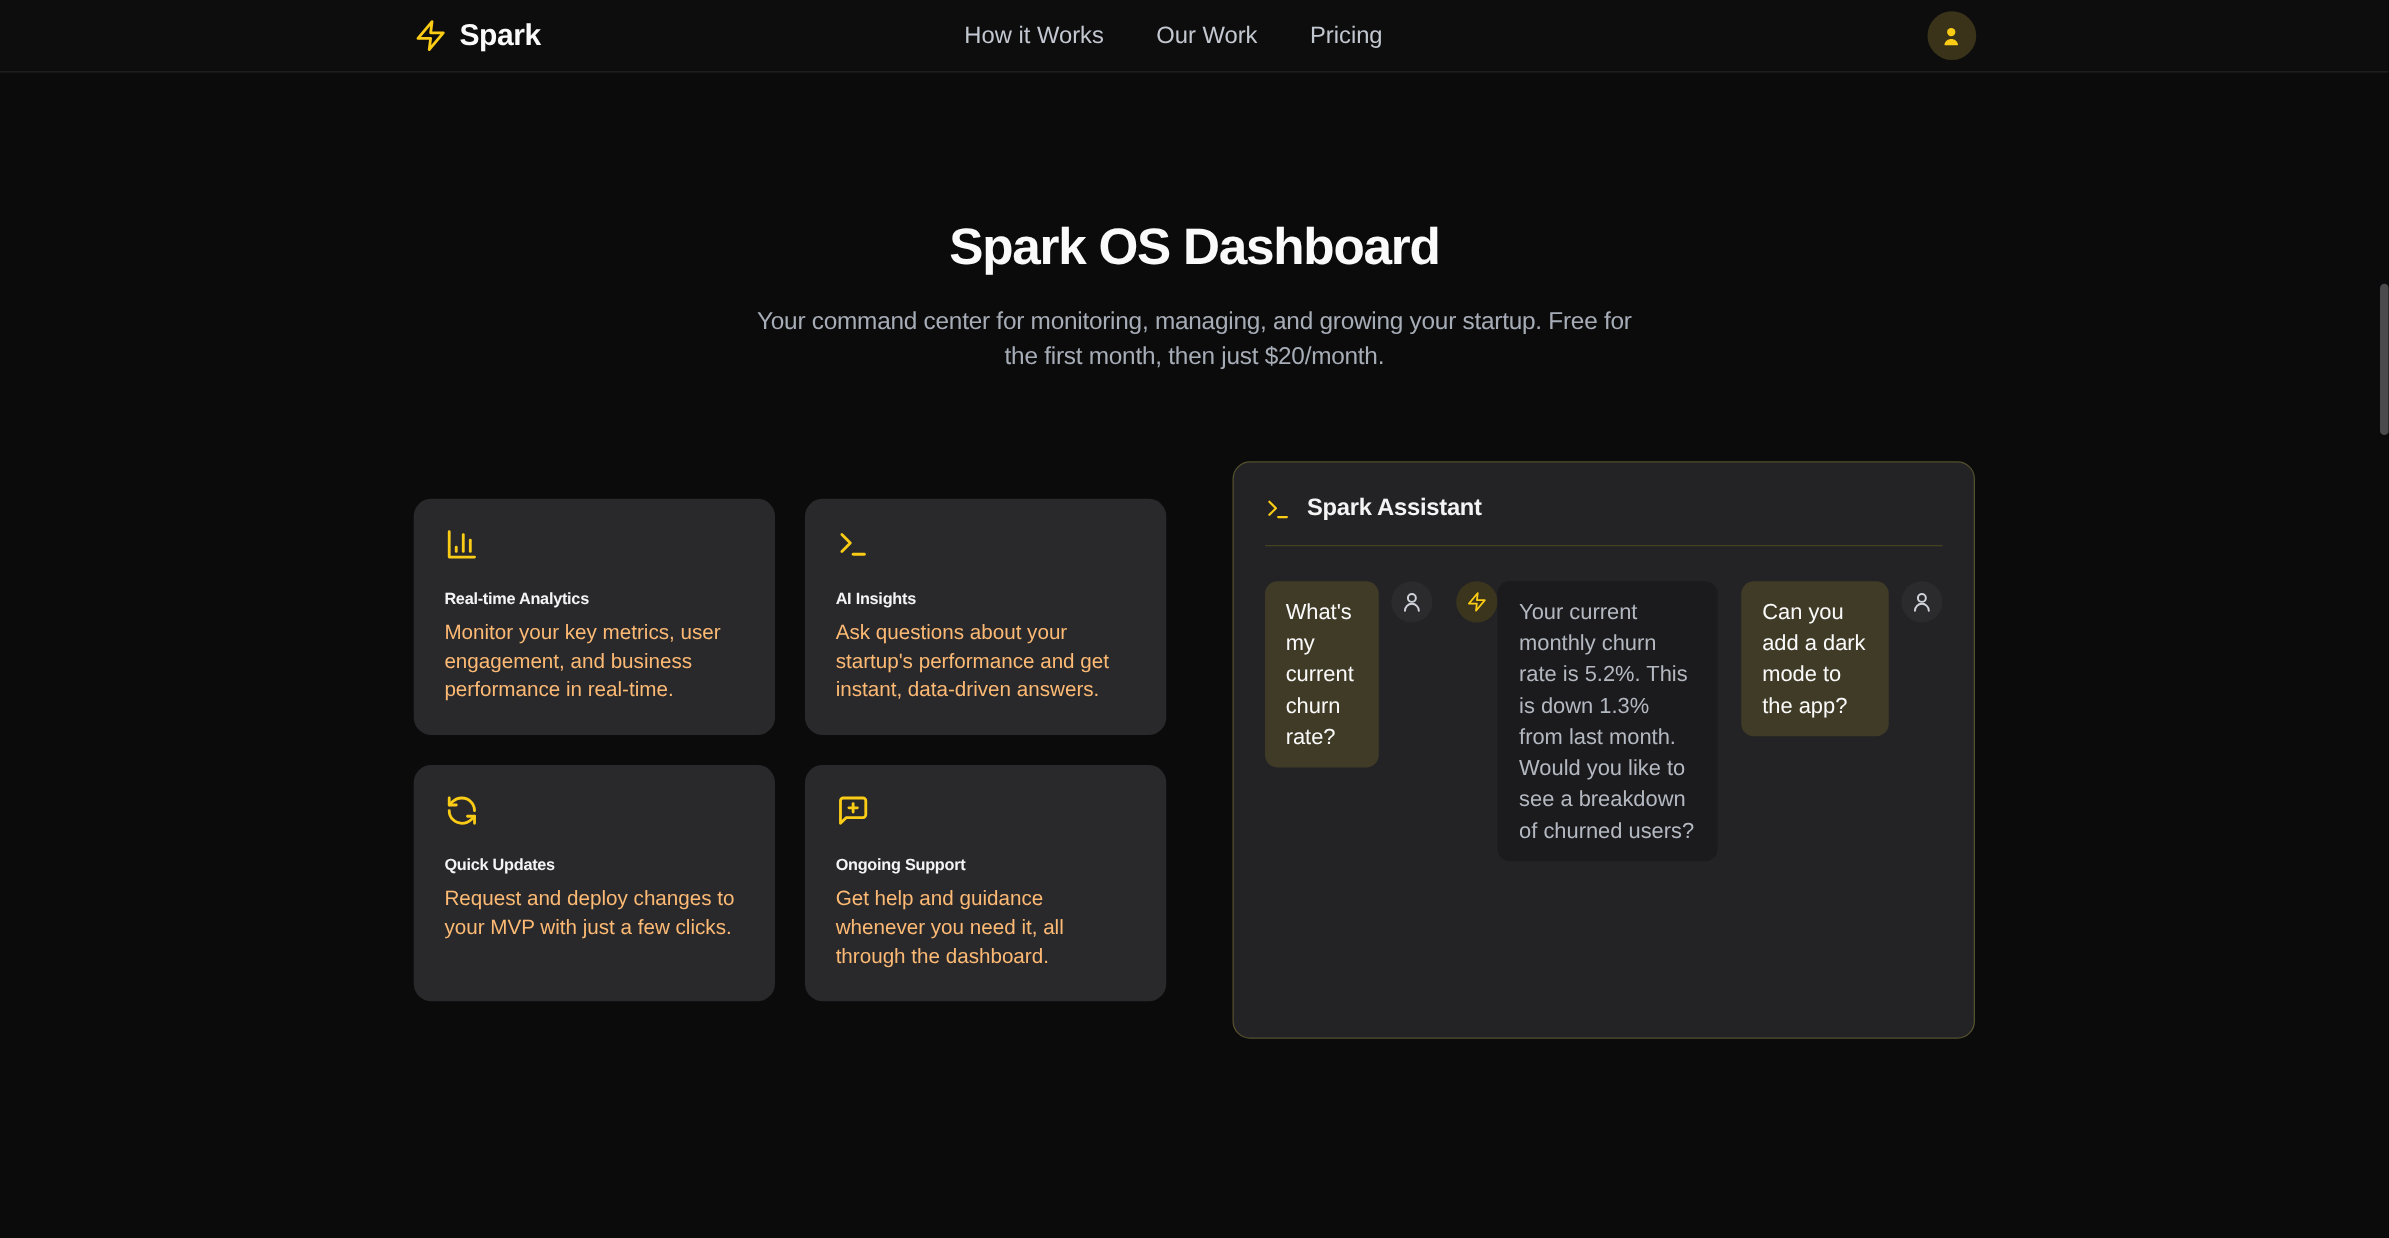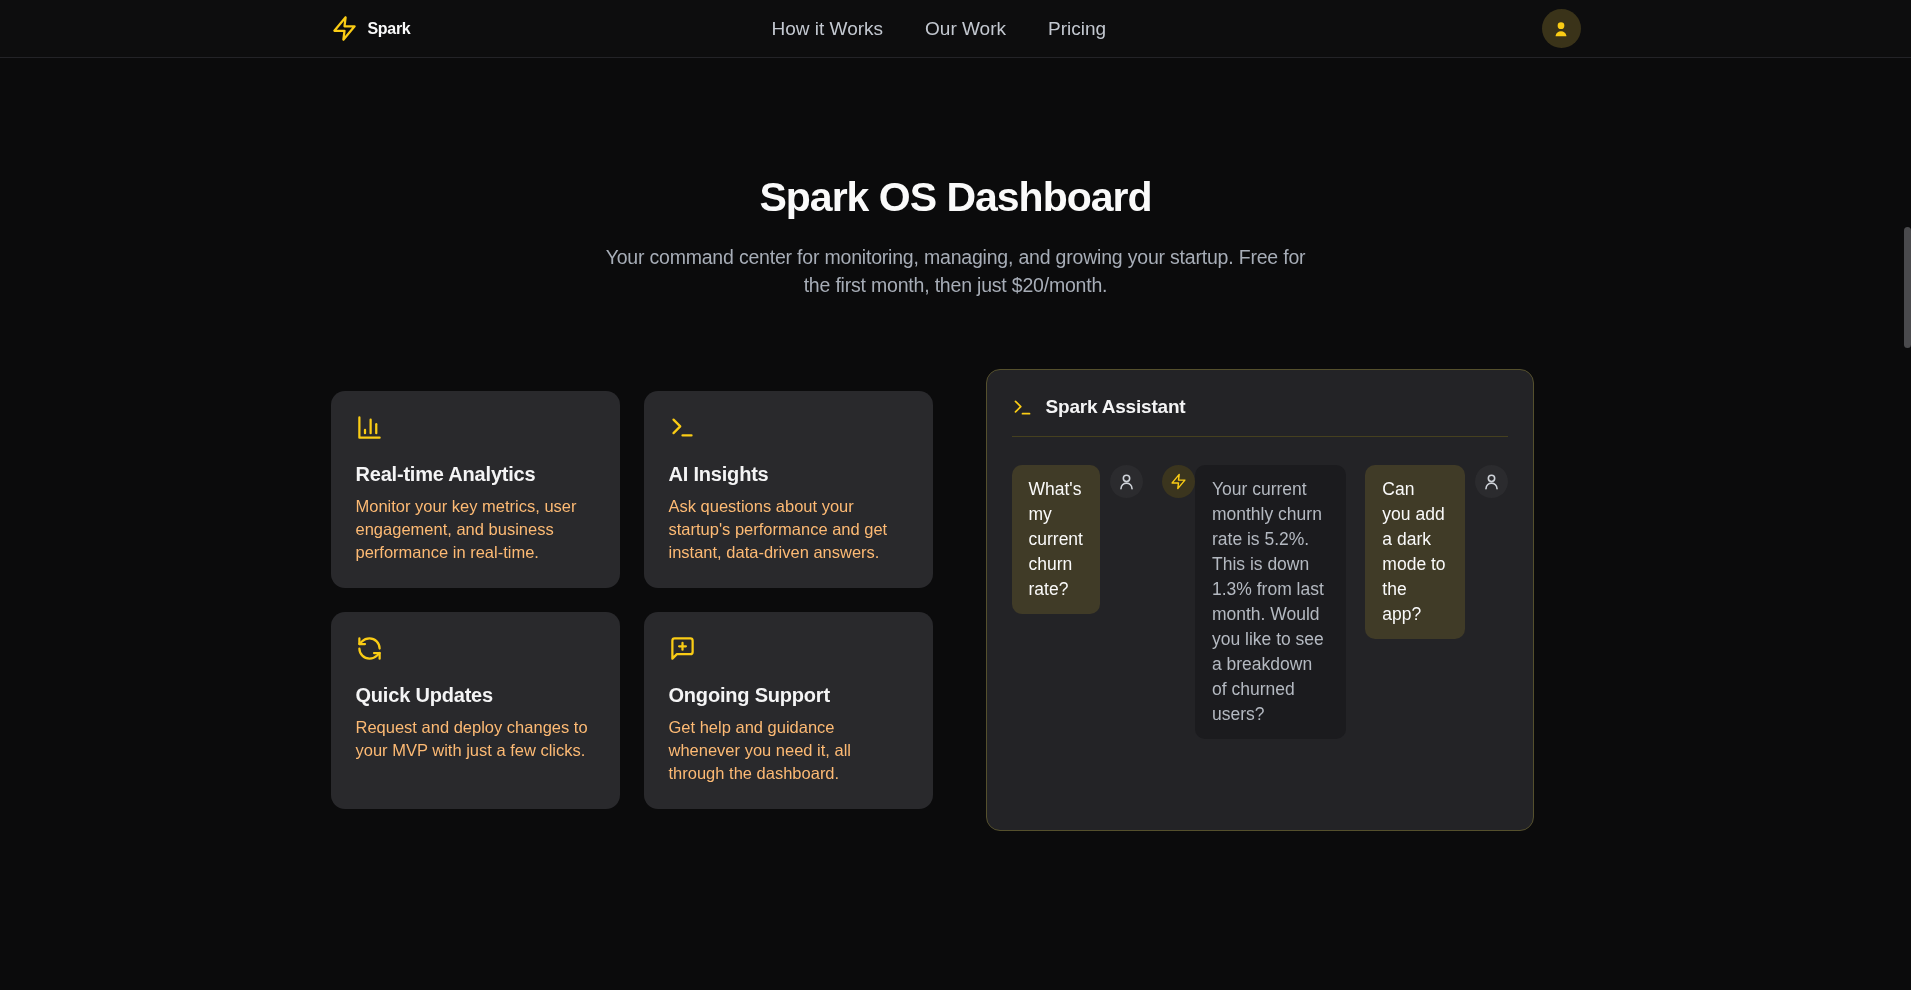--- a/index.html
+++ b/index.html
@@ -29,7 +29,7 @@
   }
   .brand { display: flex; align-items: center; gap: 10px; cursor: pointer; }
   .brand-icon { color: #facc15; }
-  .brand-name { font-size: 16px; font-weight: bold; letter-spacing: -0.3px; color: #fafafa; }
+  .brand-name { font-size: 24px; font-weight: bold; letter-spacing: -0.3px; color: #fafafa; }
   .main-nav {
     position: absolute; left: 50%; transform: translateX(-55%);
     display: flex; gap: 42px;

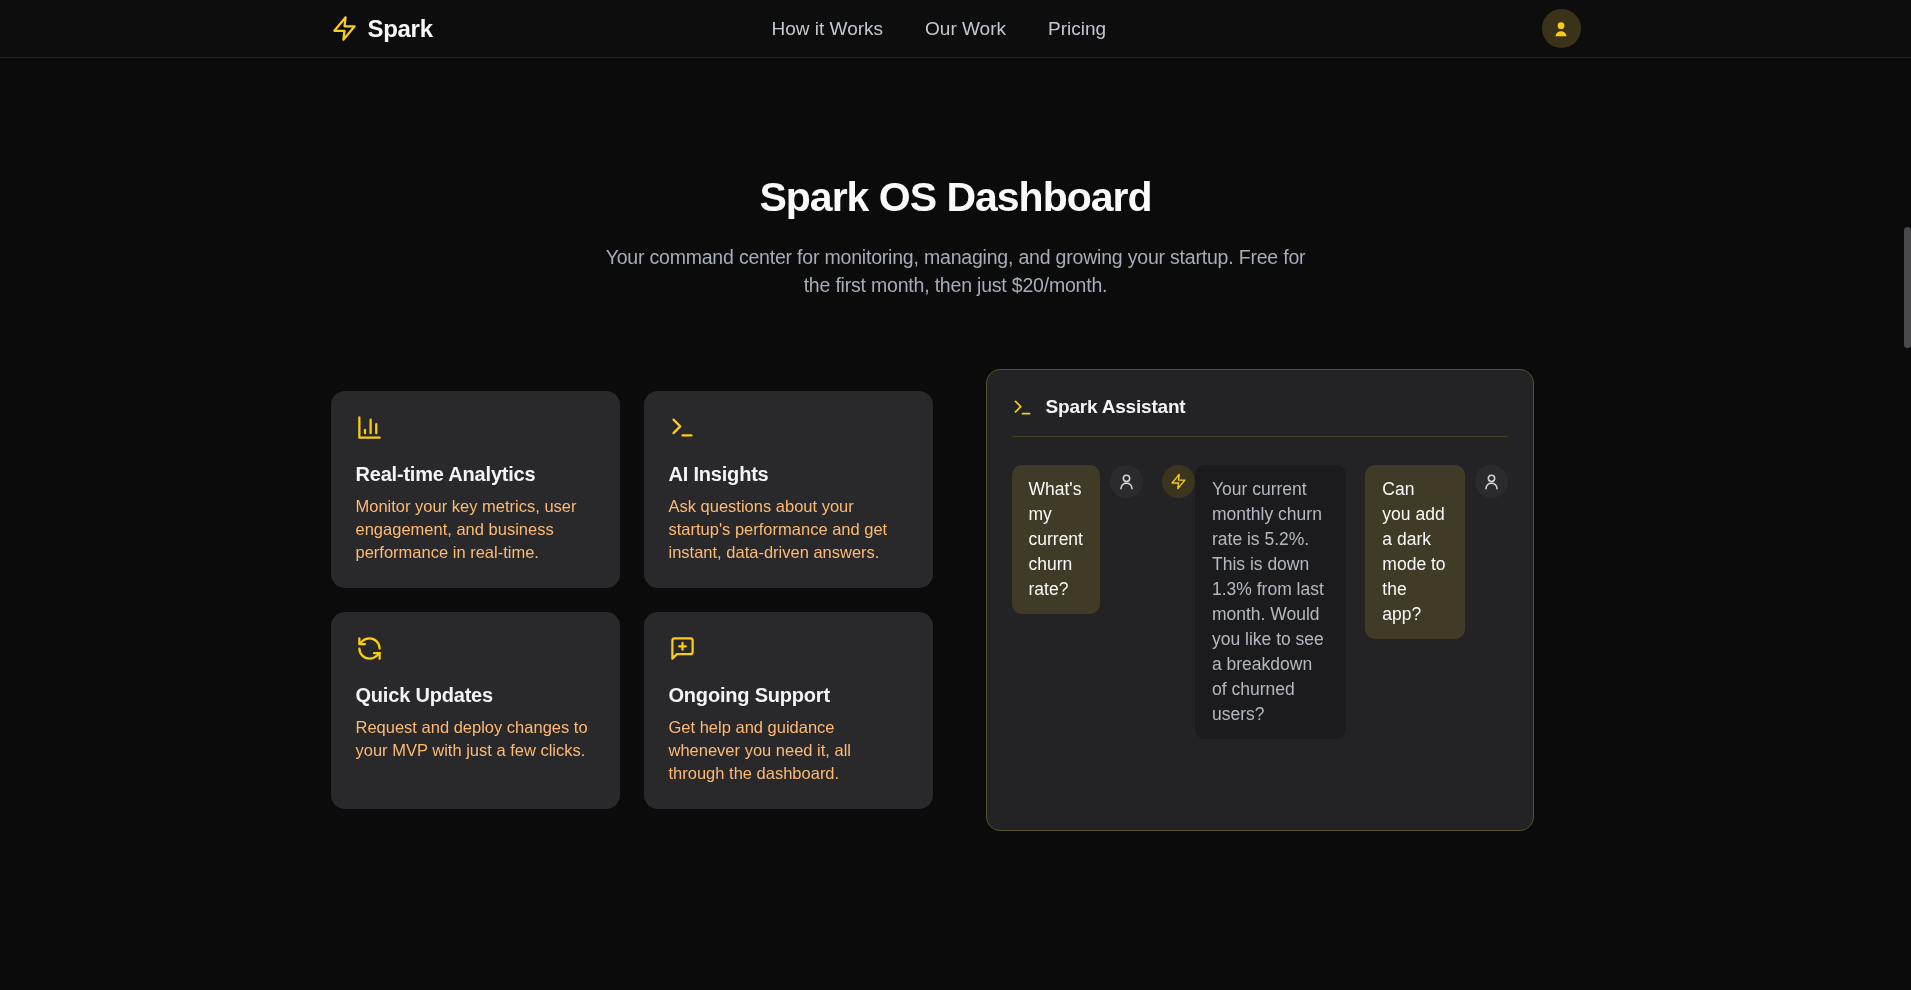--- a/index.html
+++ b/index.html
@@ -78,7 +78,7 @@
 
   
   .chat-panel {
-    width: 548px; flex: none;
+    width: 594px; flex: none;
     background: #232326;
     border: 1px solid #55502d;
     border-radius: 14px;

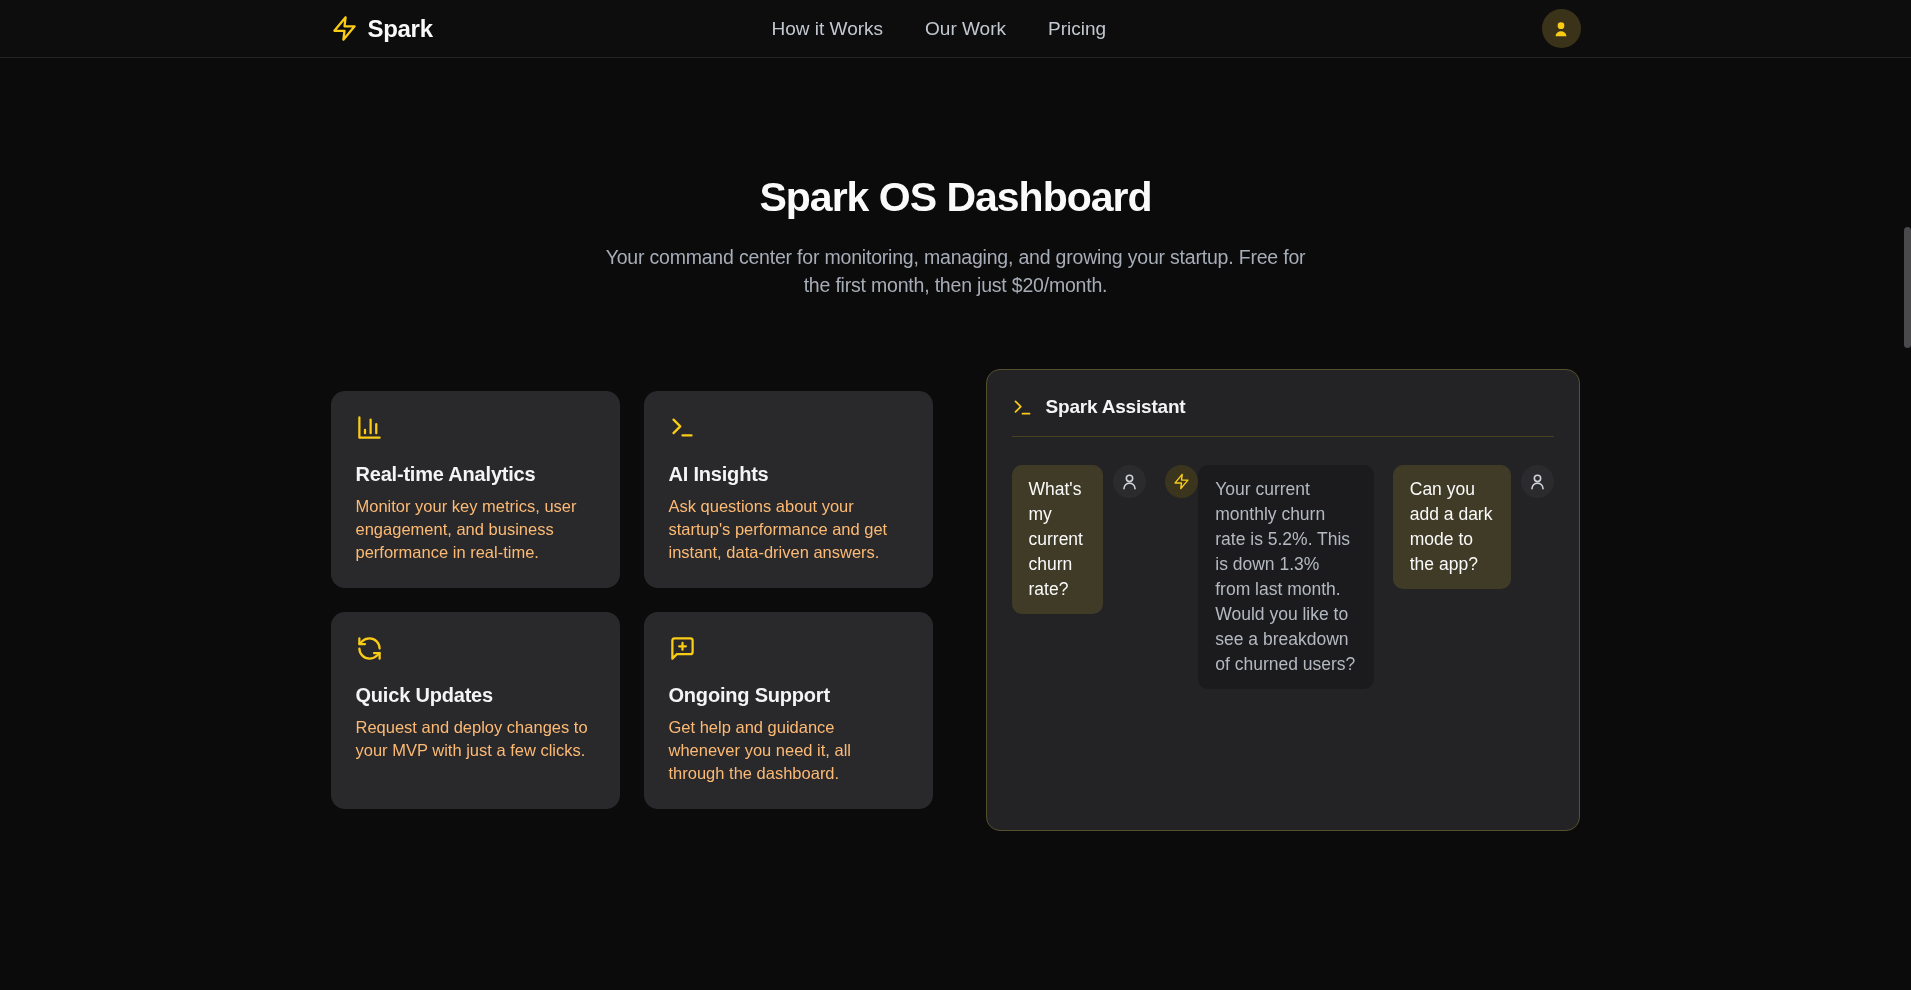--- a/index.html
+++ b/index.html
@@ -69,7 +69,7 @@
   }
   .card .f-icon { color: #facc15; }
   .card h3 {
-    margin-top: 22px; font-size: 20px; font-weight: bold;
+    margin-top: 22px; font-size: 13px; font-weight: bold;
     letter-spacing: -0.2px; color: #f4f4f5;
   }
   .card p {

